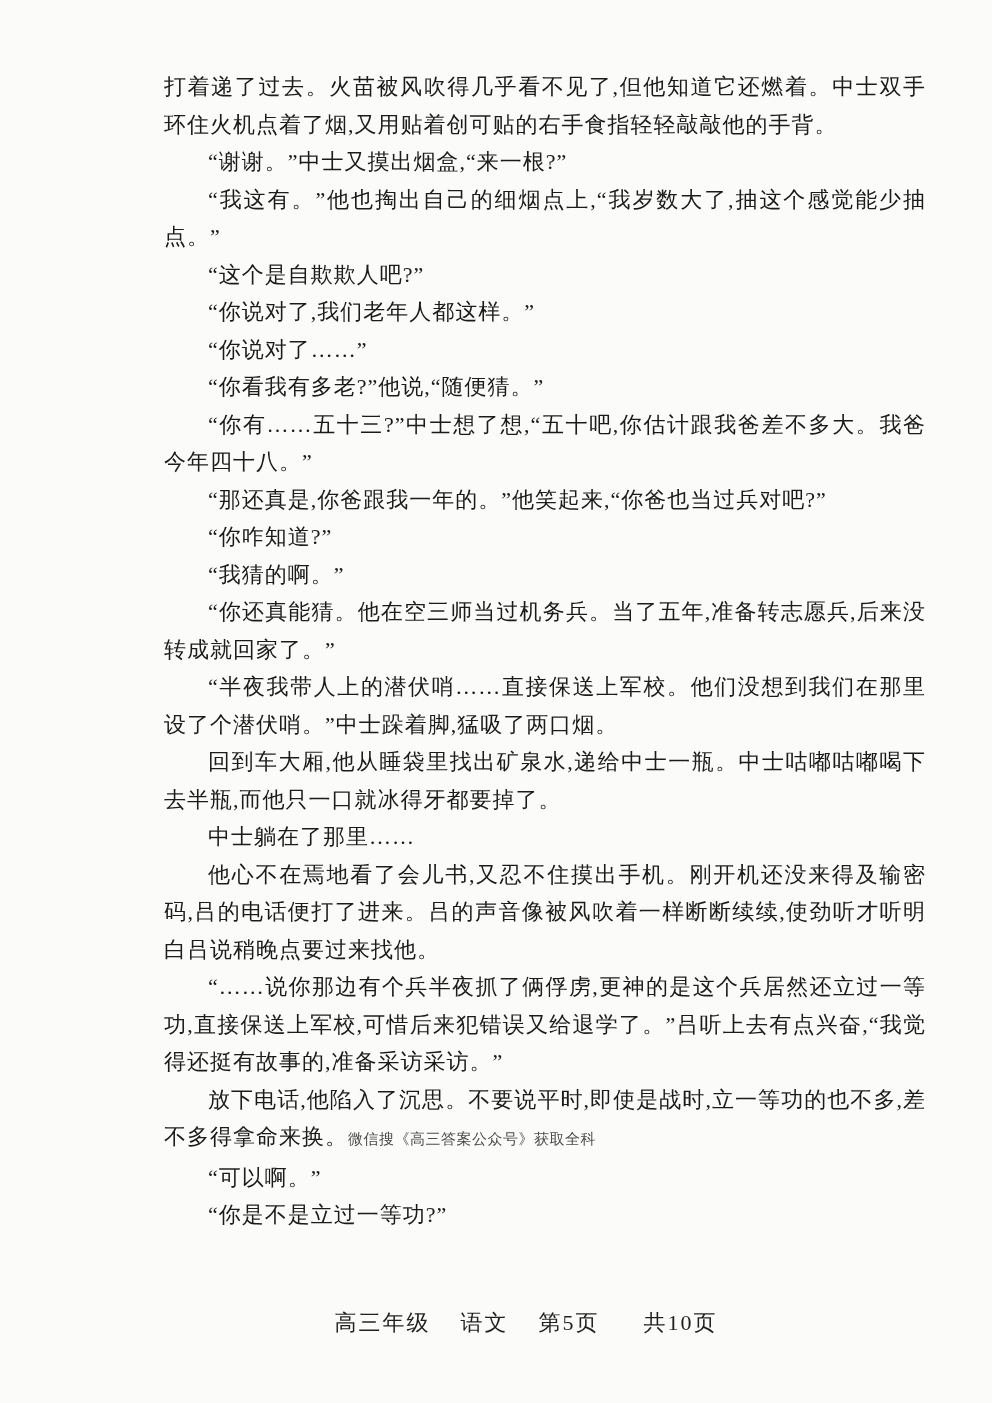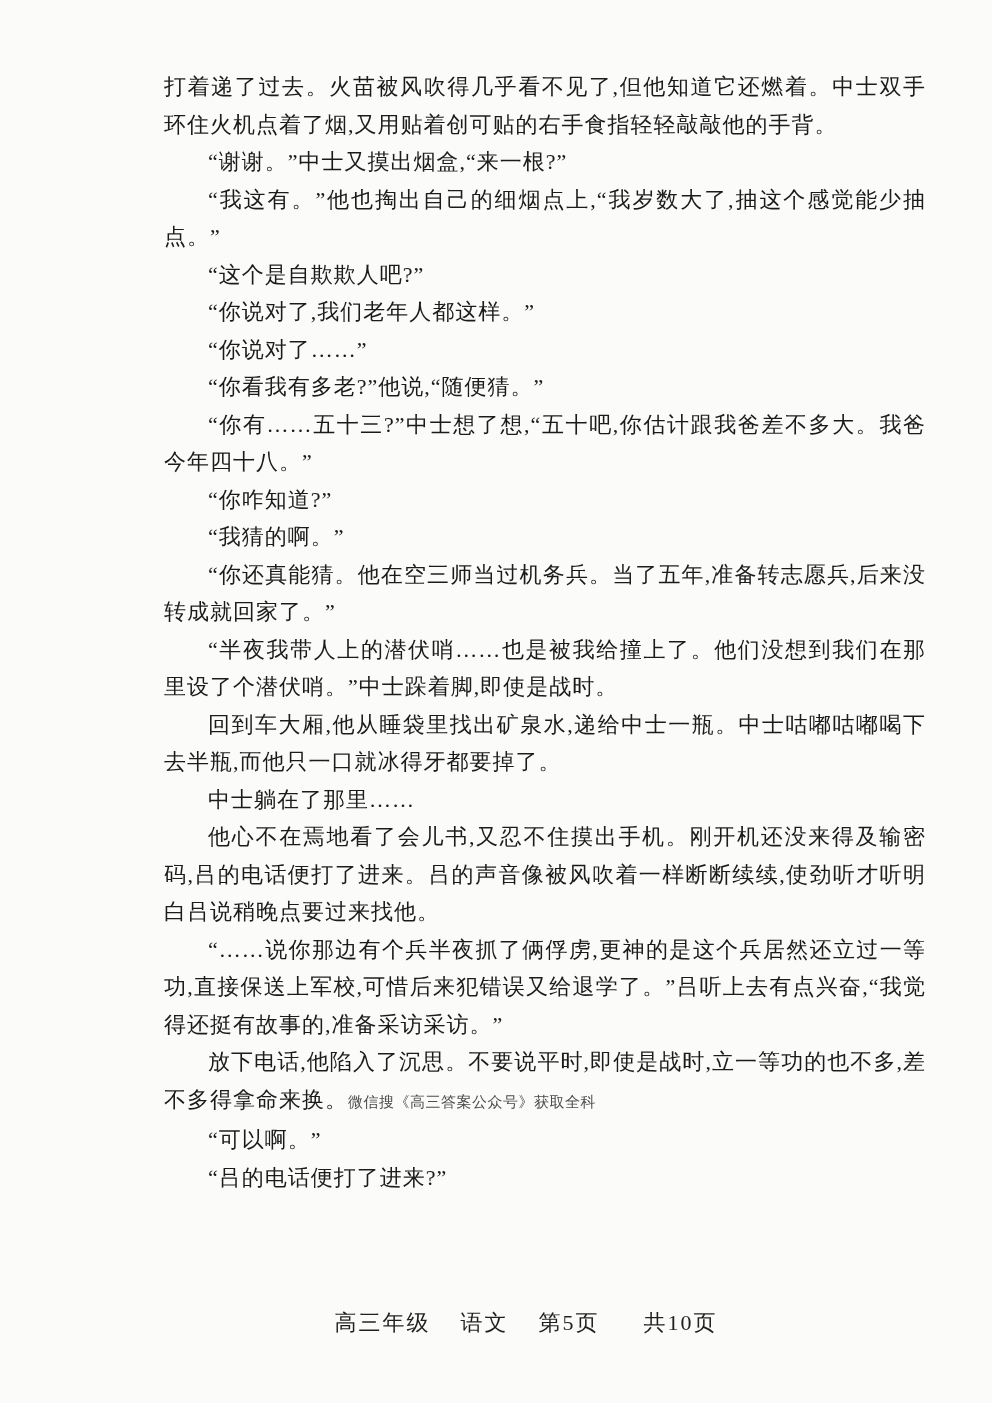--- a/index.html
+++ b/index.html
@@ -80,6 +80,7 @@
     <p class="para indent"><span>“你说对了……”</span></p>
     <p class="para indent"><span>“你看我有多老?”他说,“随便猜。”</span></p>
     <p class="para indent"><span>“你有……五十三?”中士想了想,“五十吧,你估计跟我爸差不多大。我爸今年四十八。”</span></p>
+    <p class="para indent"><span>“那还真是,你爸跟我一年的。”他笑起来,“你爸也当过兵对吧?”</span></p>
     <p class="para indent"><span>“你咋知道?”</span></p>
     <p class="para indent"><span>“我猜的啊。”</span></p>
     <p class="para indent"><span>“你还真能猜。他在空三师当过机务兵。当了五年,准备转志愿兵,后来没转成就回家了。”</span></p>

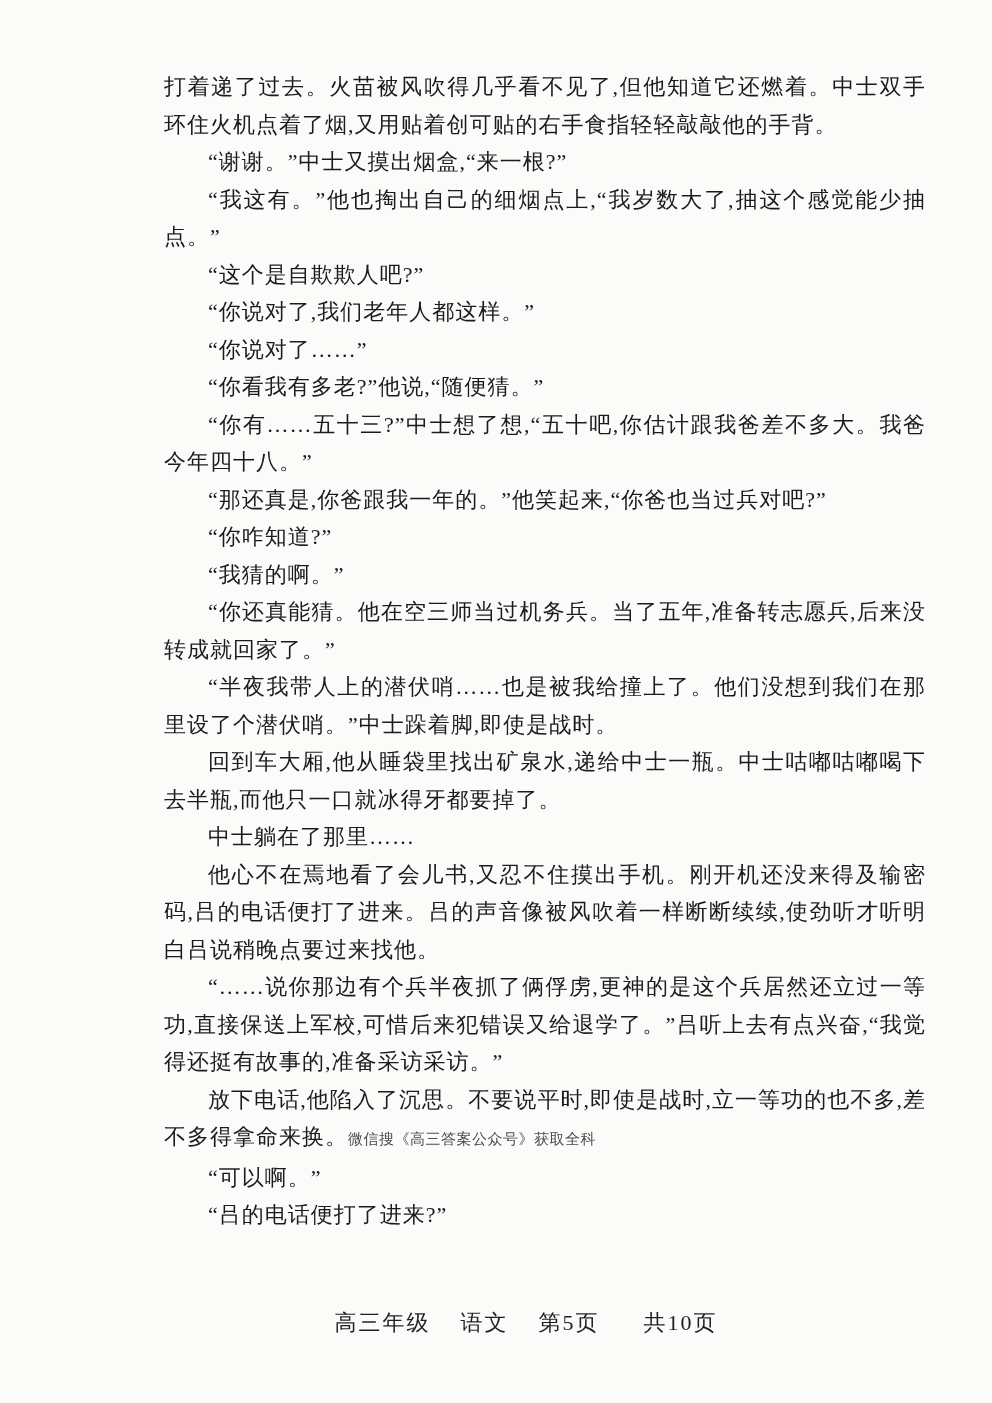--- a/index.html
+++ b/index.html
@@ -84,7 +84,7 @@
     <p class="para indent"><span>“你咋知道?”</span></p>
     <p class="para indent"><span>“我猜的啊。”</span></p>
     <p class="para indent"><span>“你还真能猜。他在空三师当过机务兵。当了五年,准备转志愿兵,后来没转成就回家了。”</span></p>
-    <p class="para indent"><span>“半夜我带人上的潜伏哨……也是被我给撞上了。他们没想到我们在那里设了个潜伏哨。”中士跺着脚,即使是战时。</span></p>
+    <p class="para indent"><span>“半夜我带人上的潜伏哨……直接保送上军校。他们没想到我们在那里设了个潜伏哨。”中士跺着脚,猛吸了两口烟。</span></p>
     <p class="para indent"><span>回到车大厢,他从睡袋里找出矿泉水,递给中士一瓶。中士咕嘟咕嘟喝下去半瓶,而他只一口就冰得牙都要掉了。</span></p>
     <p class="para indent"><span>中士躺在了那里……</span></p>
     <p class="para indent"><span>他心不在焉地看了会儿书,又忍不住摸出手机。刚开机还没来得及输密码,吕的电话便打了进来。吕的声音像被风吹着一样断断续续,使劲听才听明白吕说稍晚点要过来找他。</span></p>

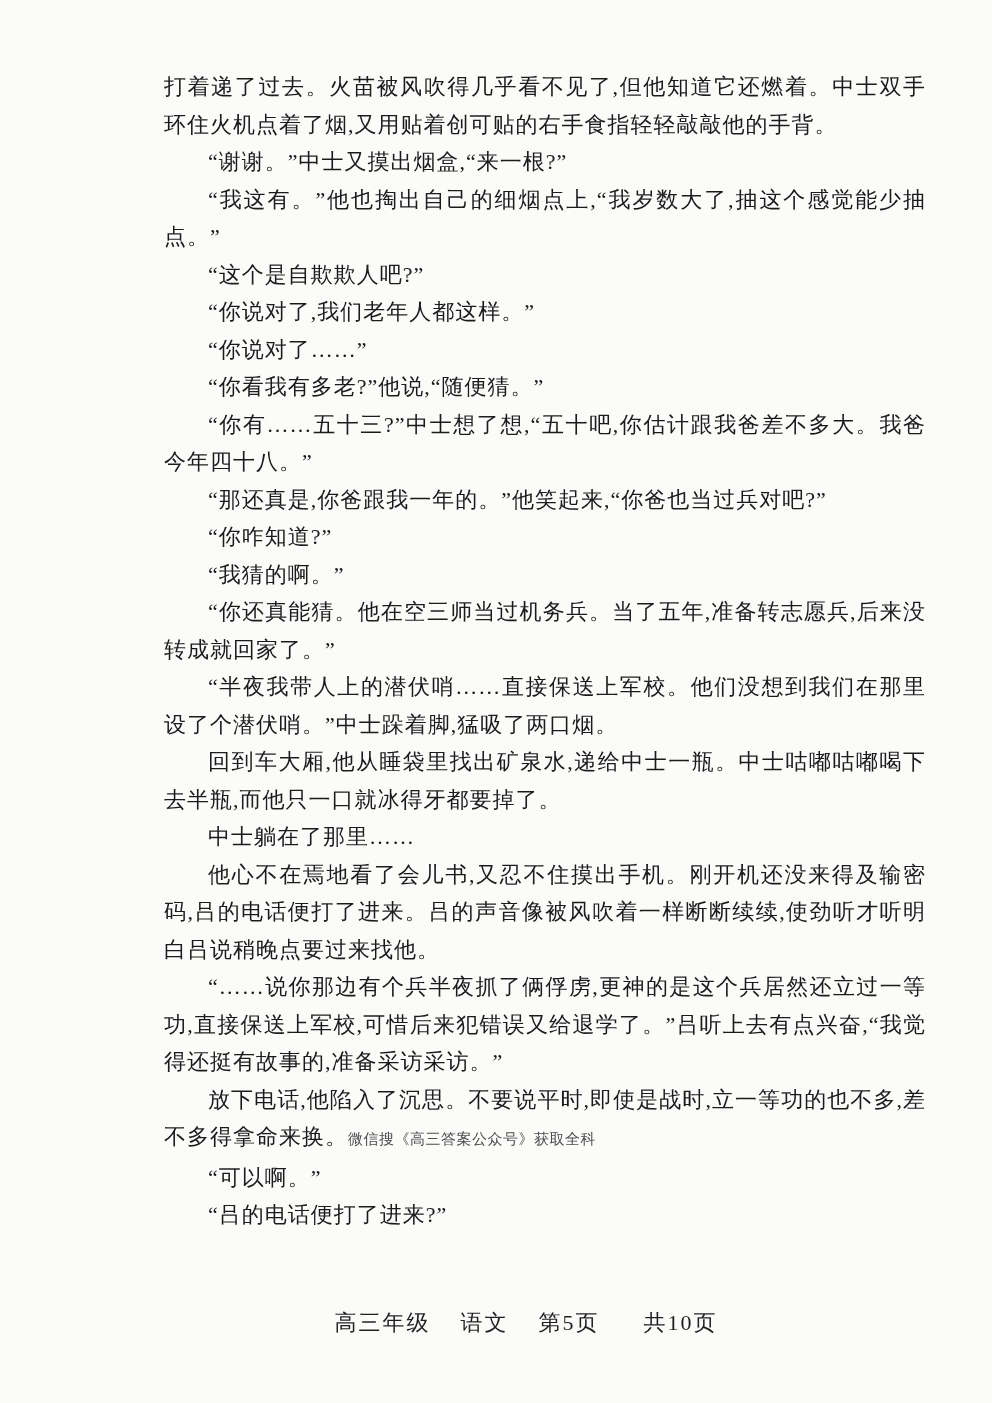--- a/index.html
+++ b/index.html
@@ -91,7 +91,7 @@
     <p class="para indent"><span>“……说你那边有个兵半夜抓了俩俘虏,更神的是这个兵居然还立过一等功,直接保送上军校,可惜后来犯错误又给退学了。”吕听上去有点兴奋,“我觉得还挺有故事的,准备采访采访。”</span></p>
     <p class="para indent"><span>放下电话,他陷入了沉思。不要说平时,即使是战时,立一等功的也不多,差不多得拿命来换。</span><span class="watermark">微信搜《高三答案公众号》获取全科</span></p>
     <p class="para indent"><span>“可以啊。”</span></p>
-    <p class="para indent"><span>“吕的电话便打了进来?”</span></p>
+    <p class="para indent"><span>“你是不是立过一等功?”</span></p>
   </div>
 
   <div class="footer">

